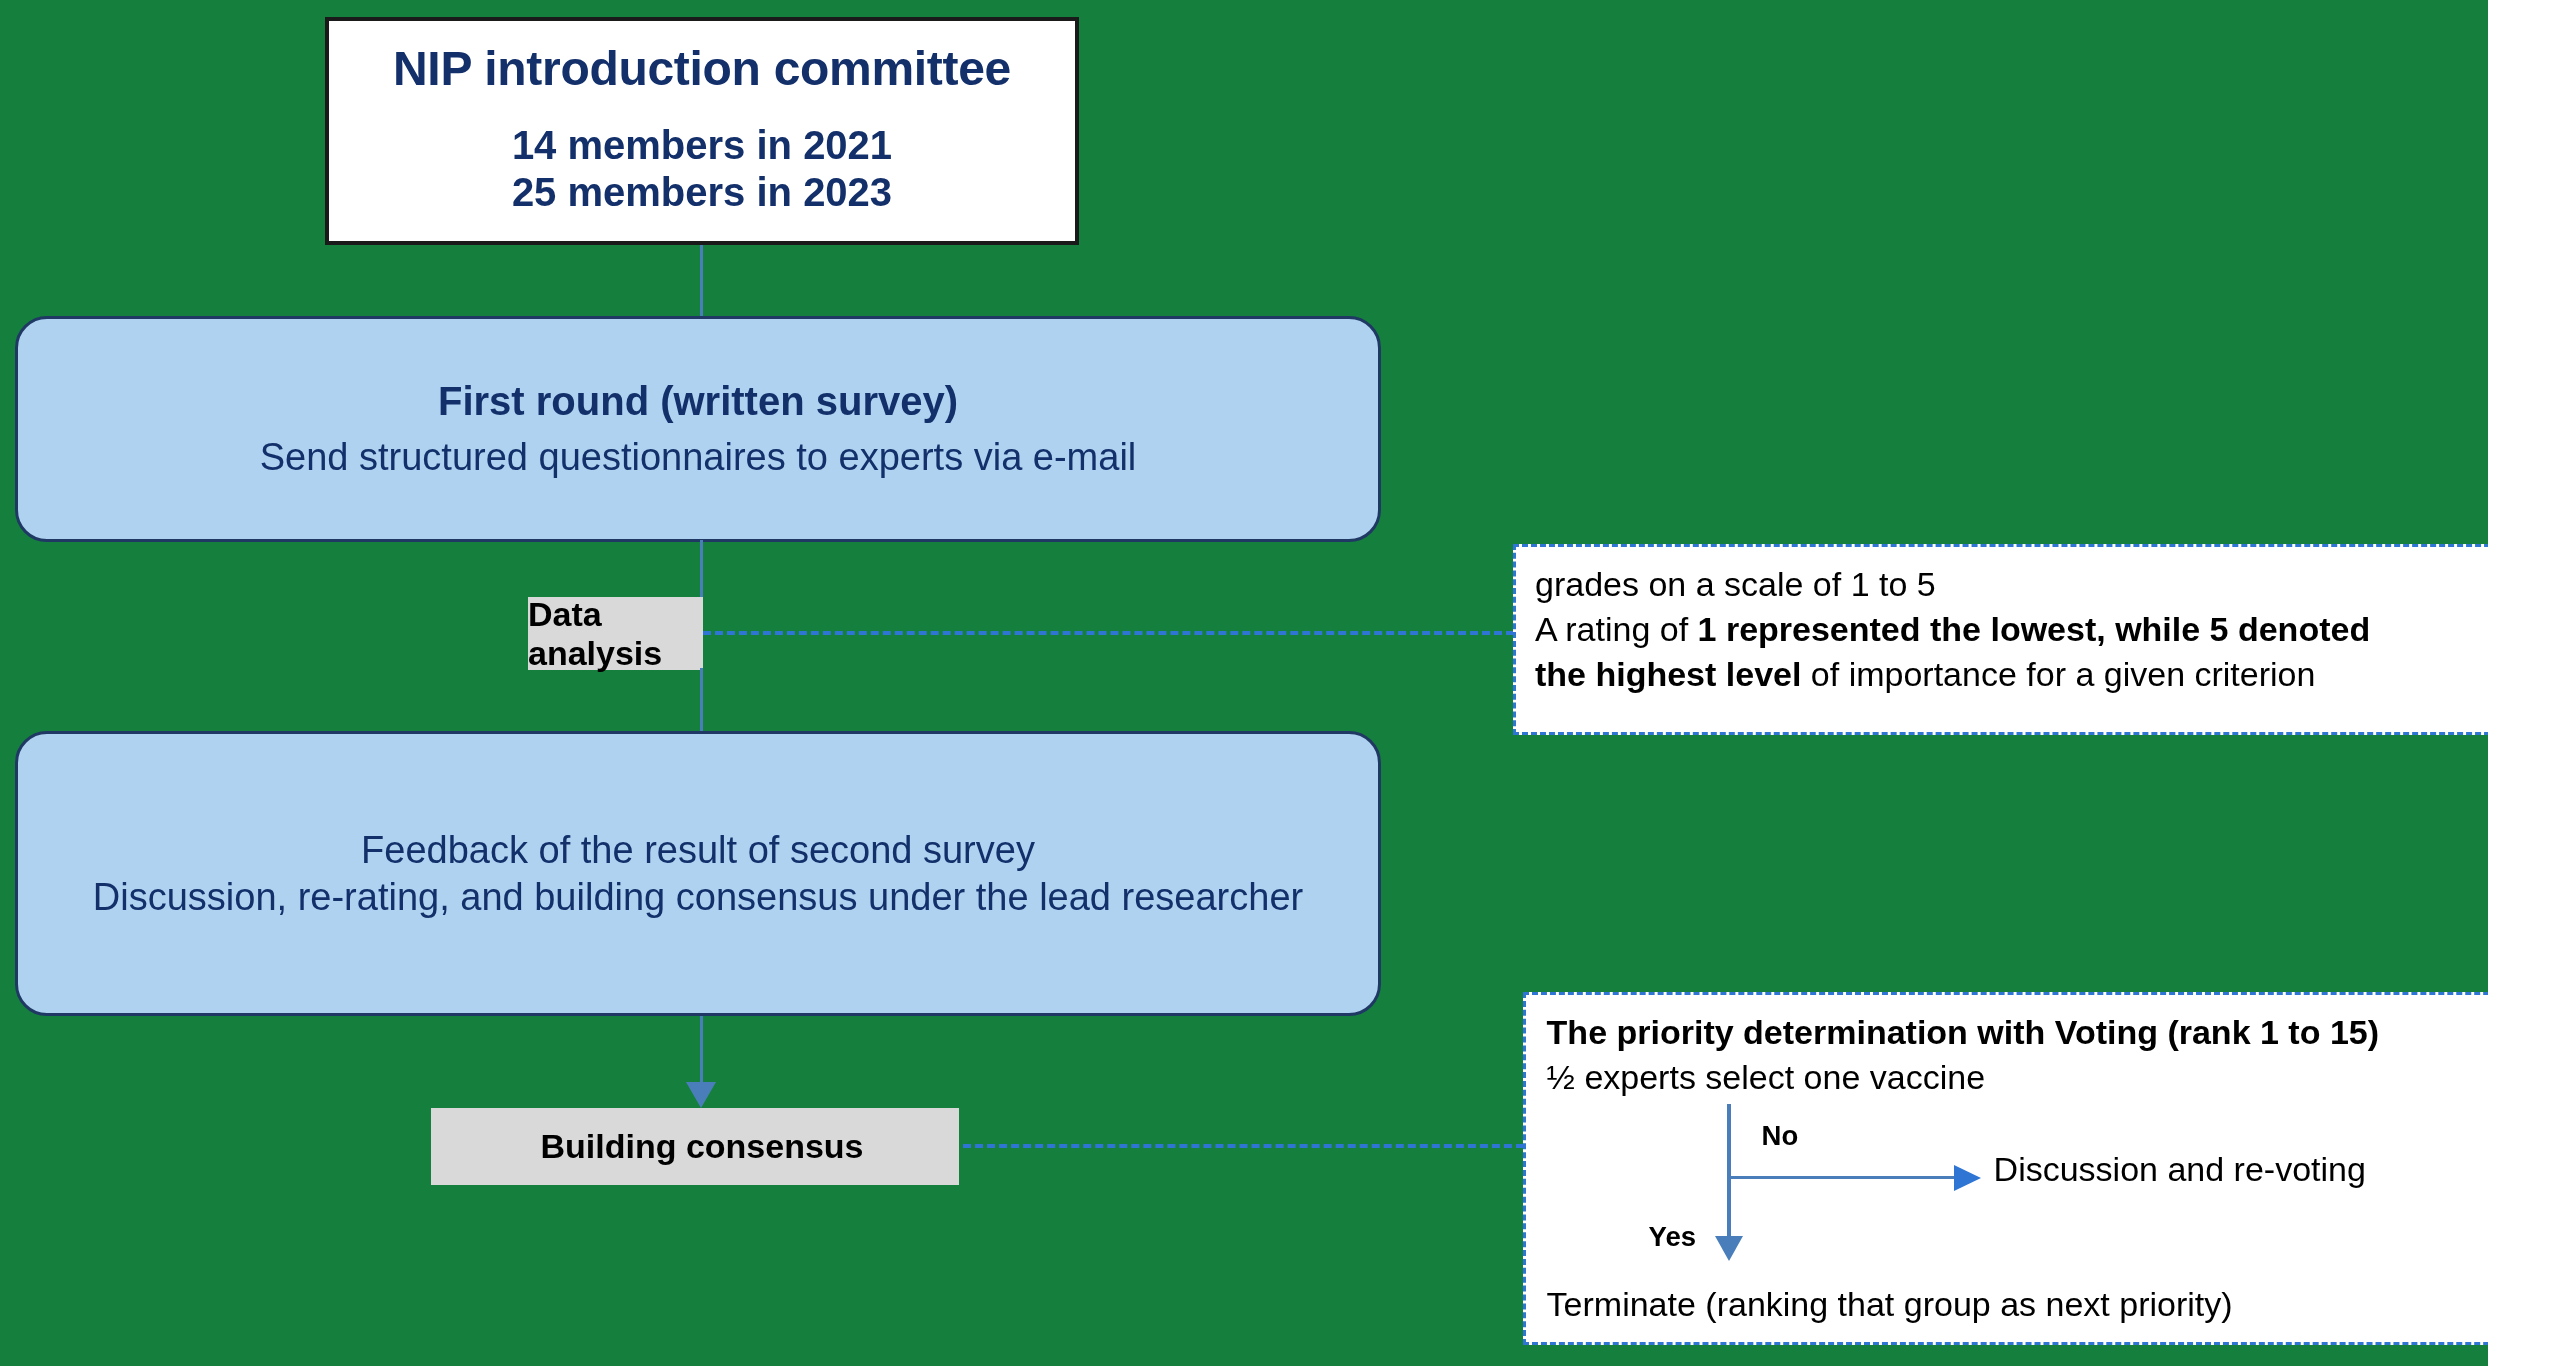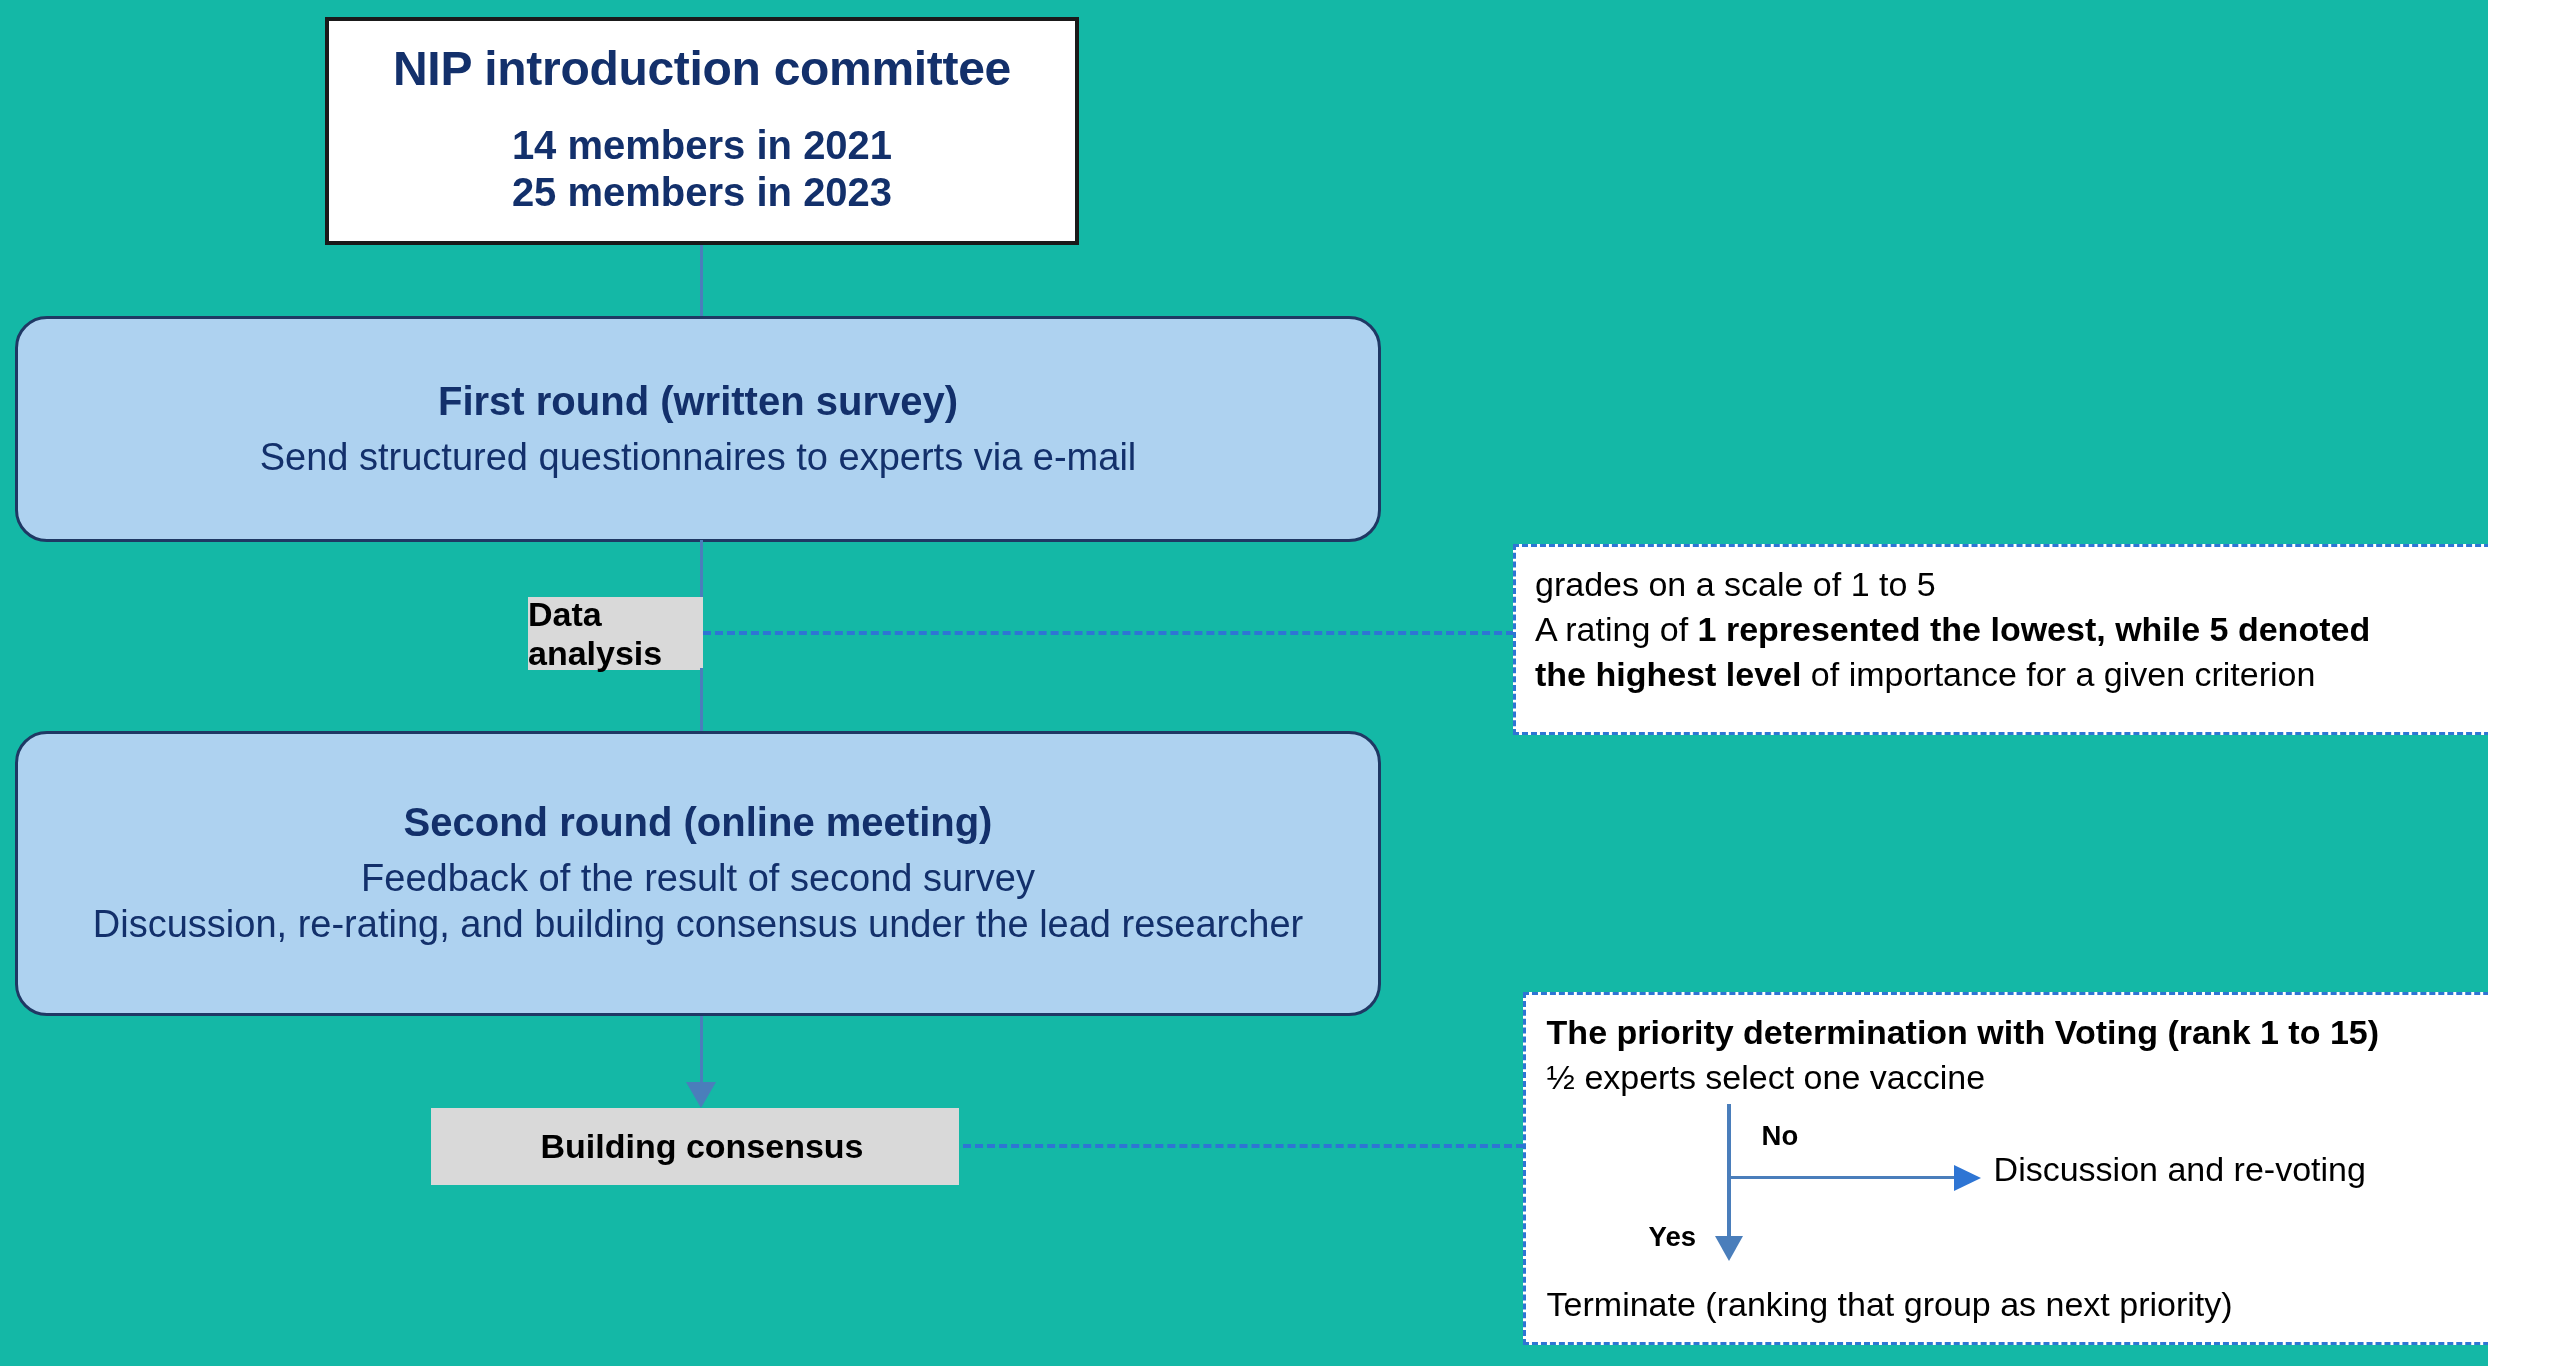--- a/index.html
+++ b/index.html
@@ -14,7 +14,7 @@
     position: relative;
     width: 2488px;
     height: 1366px;
-    background: #14b8a6;
+    background: #15803d;
     overflow: hidden;
   }
 

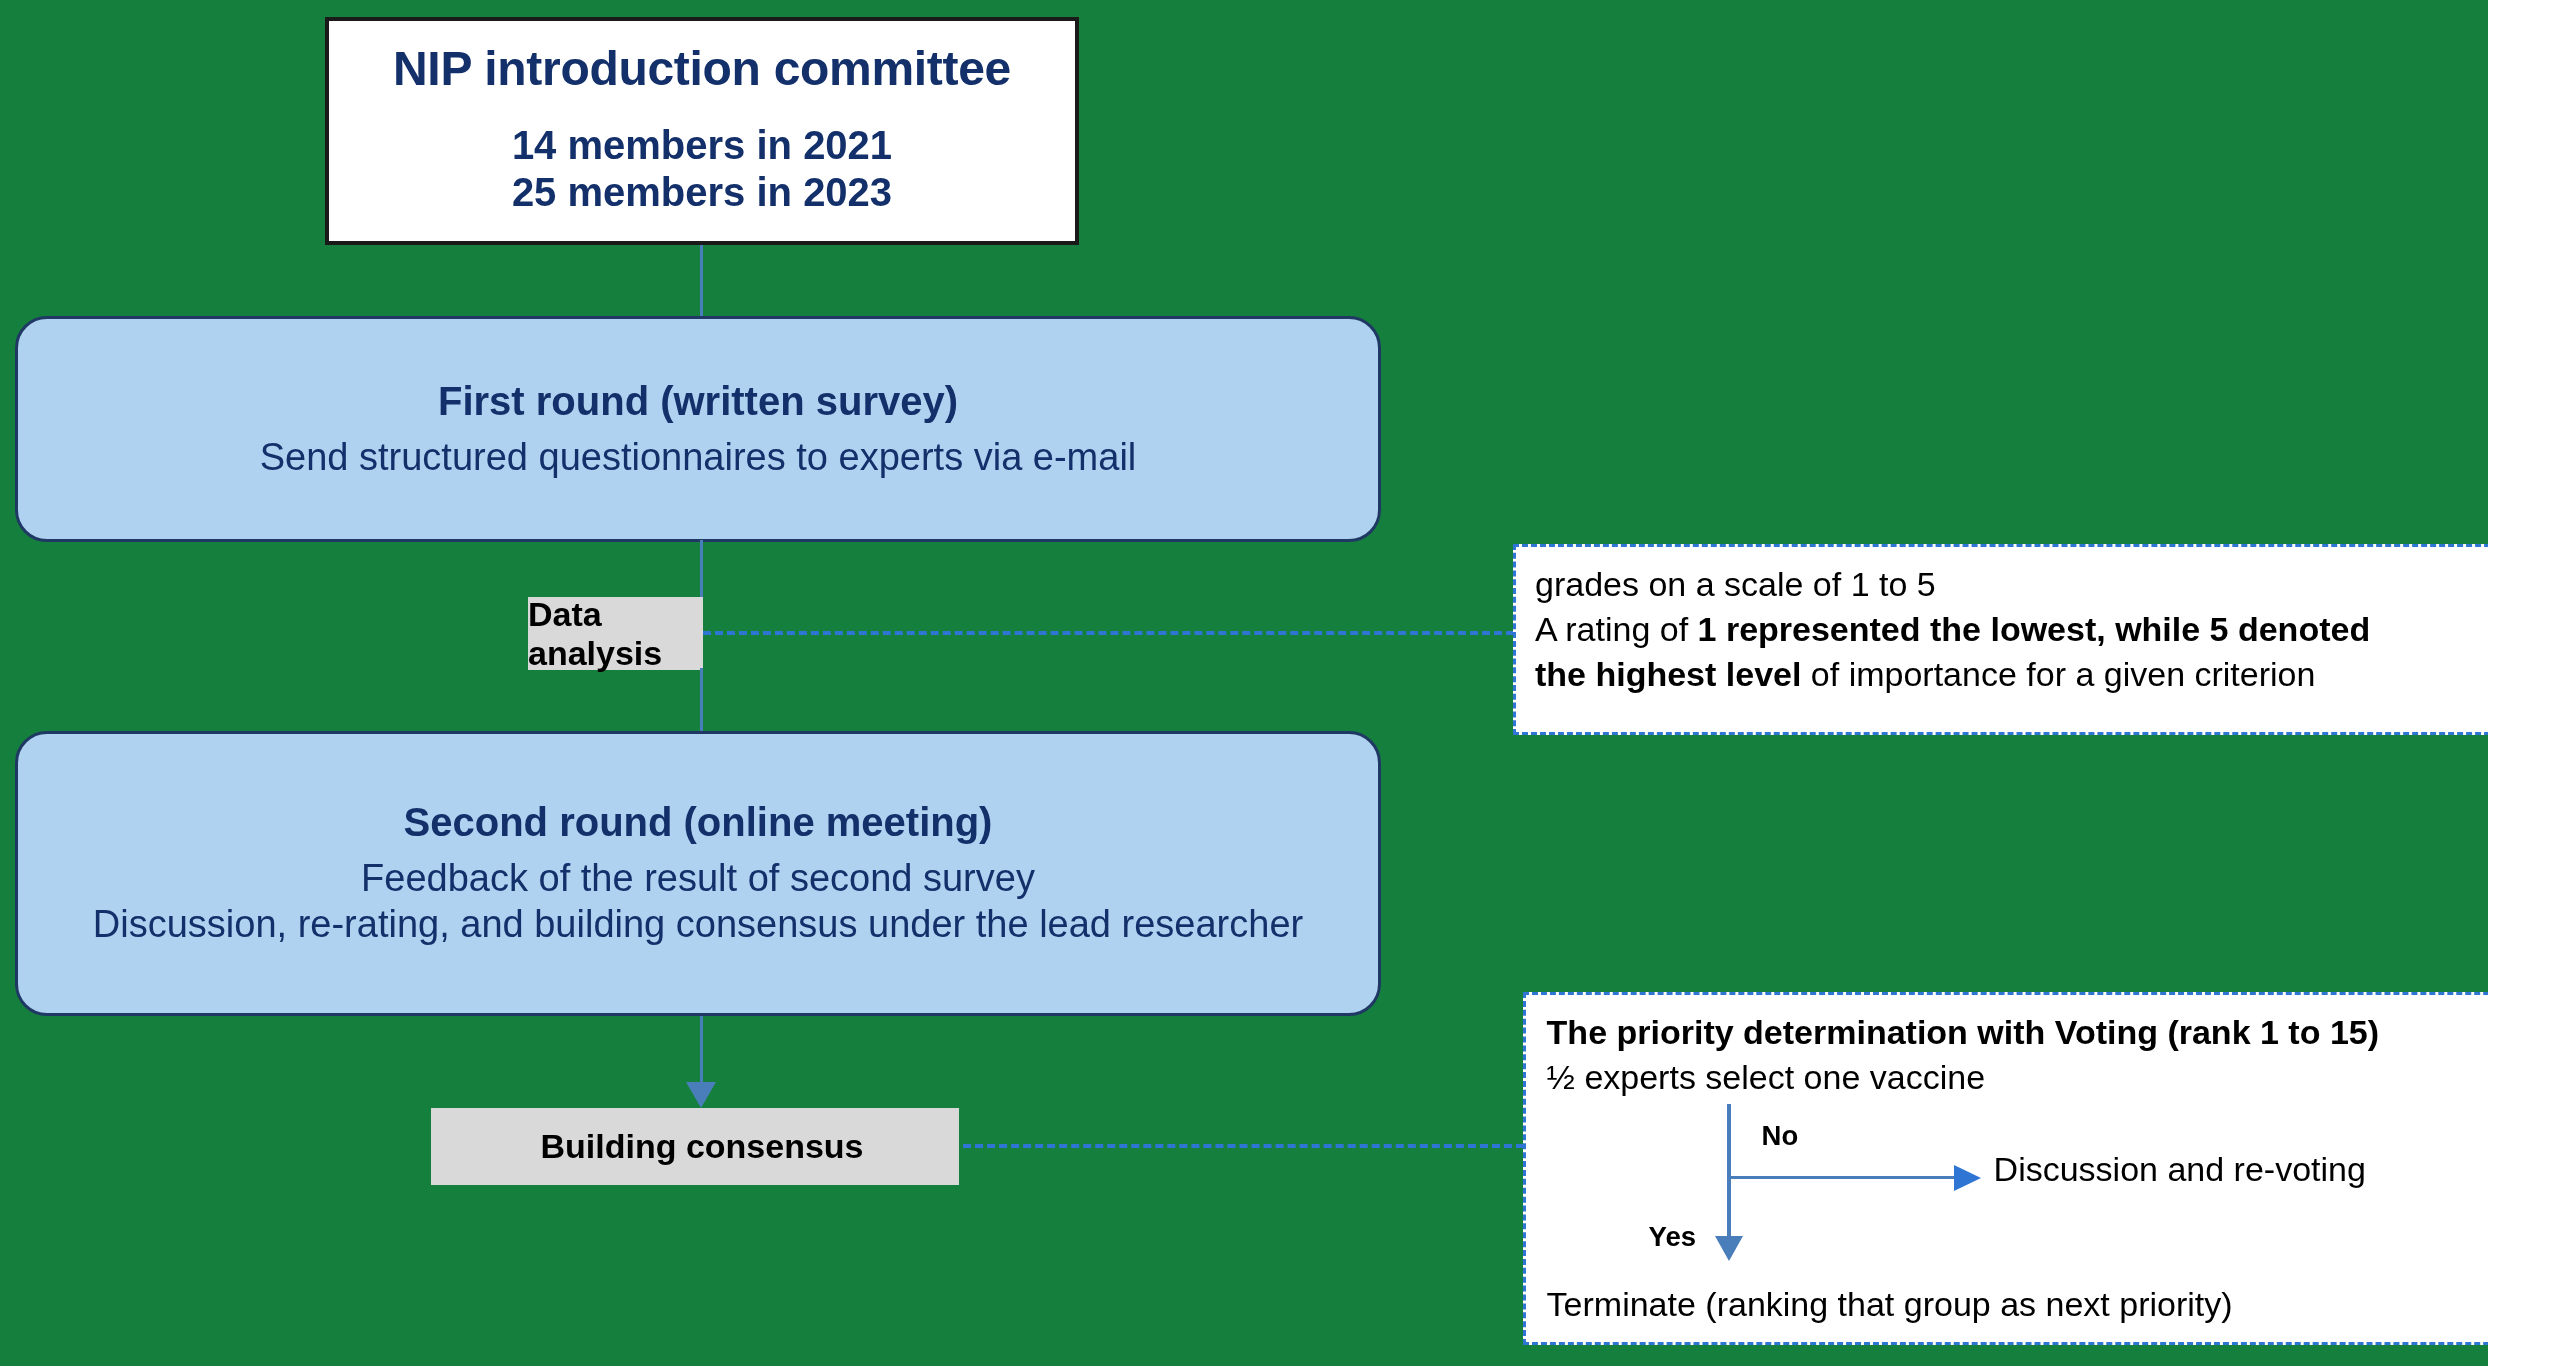--- a/index.html
+++ b/index.html
@@ -246,7 +246,6 @@
   <div class="vline" id="vline-3"></div>
 
   <div class="round-box" id="round2">
-    <div class="round-title">Second round (online meeting)</div>
     <div class="round-line">Feedback of the result of second survey</div>
     <div class="round-line">Discussion, re-rating, and building consensus under the lead researcher</div>
   </div>

